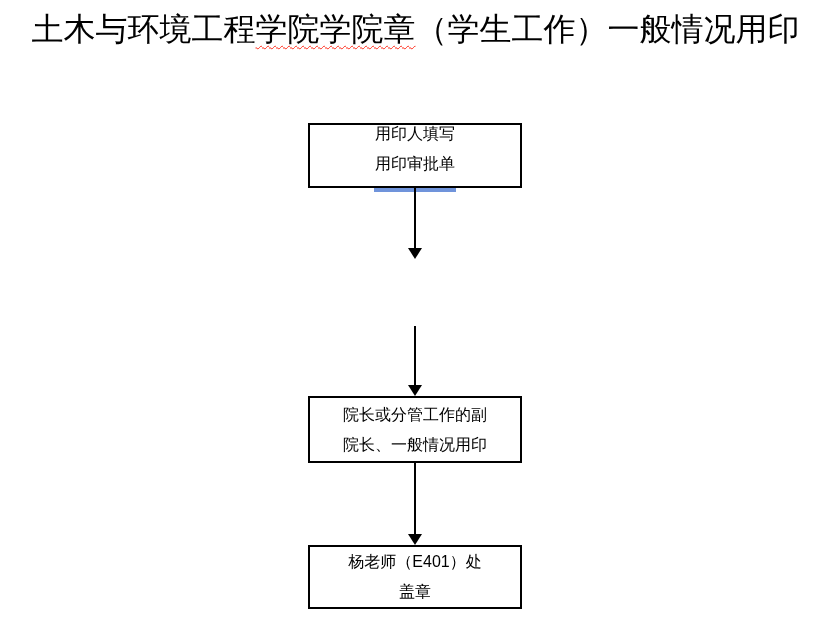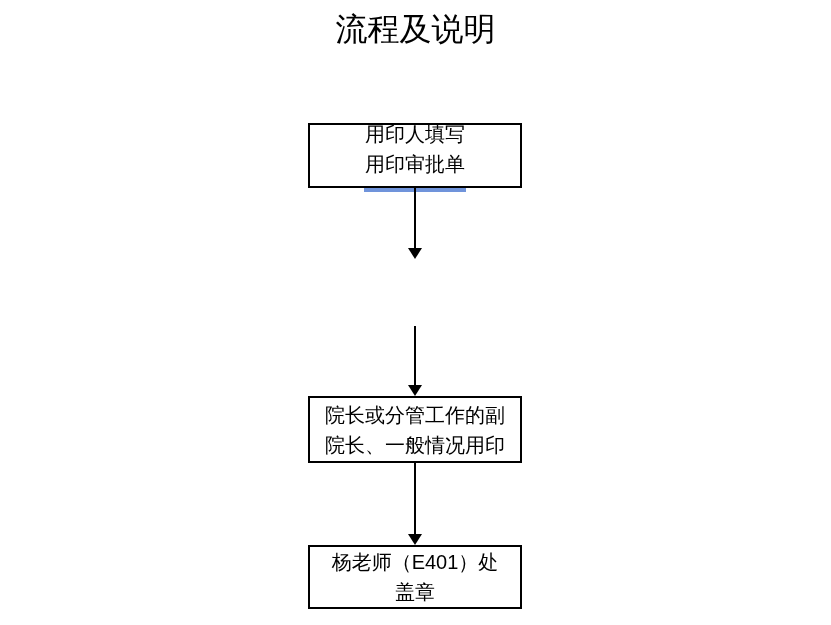--- a/index.html
+++ b/index.html
@@ -97,6 +97,7 @@
 <div class="page">
 
   <div class="doc-title">
+    <div><span>土木与环境工程</span><span class="squiggle">学院学院章</span><span>（学生工作）一般情况用印</span></div>
     <div>流程及说明</div>
   </div>
 

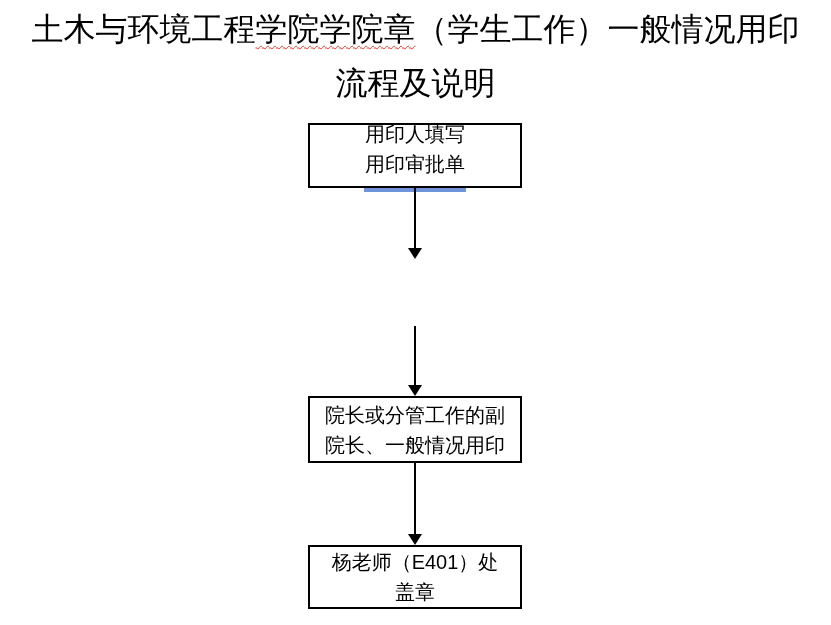--- a/index.html
+++ b/index.html
@@ -98,7 +98,6 @@
 
   <div class="doc-title">
     <div><span>土木与环境工程</span><span class="squiggle">学院学院章</span><span>（学生工作）一般情况用印</span></div>
-    <div>流程及说明</div>
   </div>
 
   <div class="node node-1">

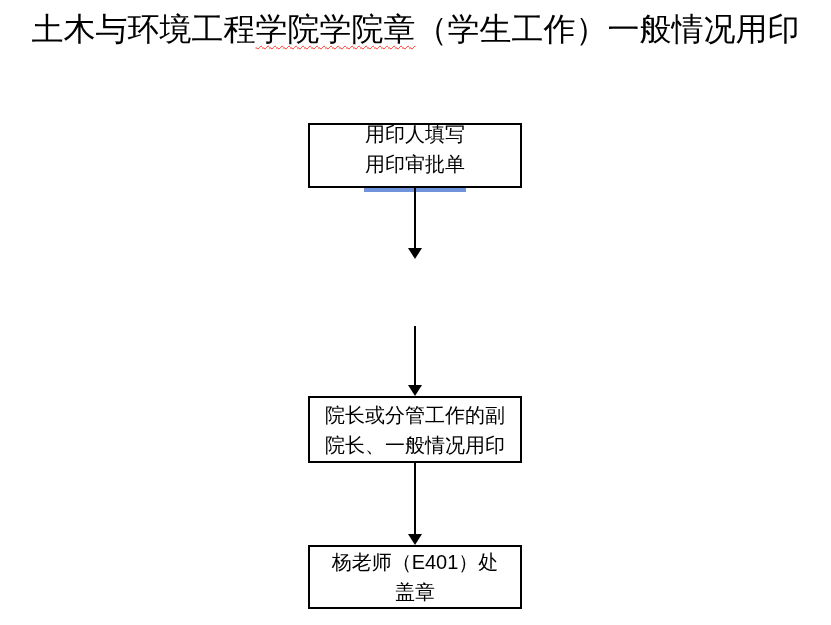--- a/index.html
+++ b/index.html
@@ -50,7 +50,7 @@
     flex-direction: column;
     justify-content: center;
     align-items: center;
-    font-size: 20px;
+    font-size: 16px;
     line-height: 30px;
     text-align: center;
   }

